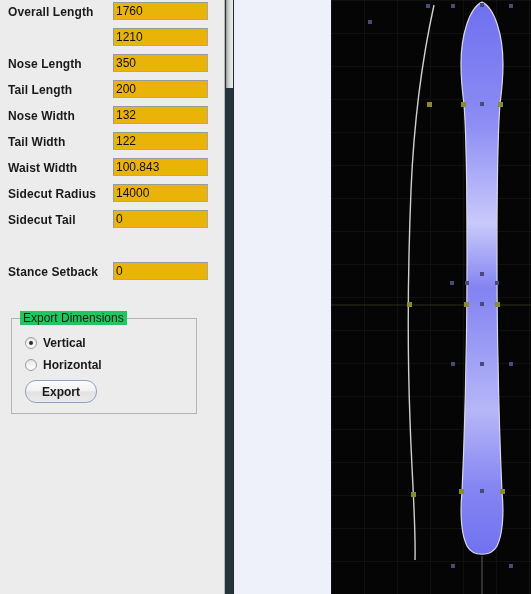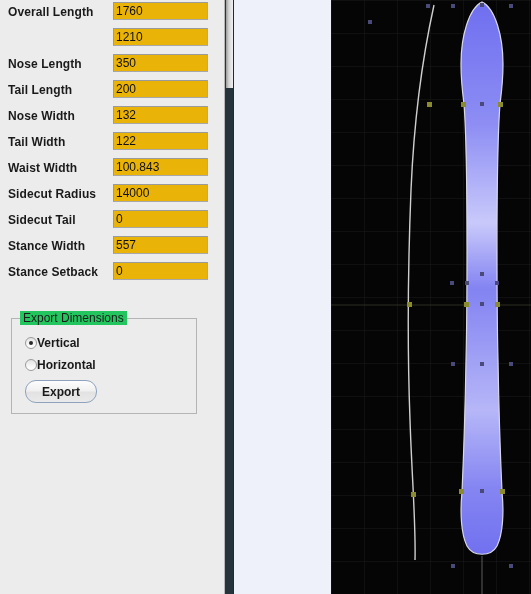--- a/index.html
+++ b/index.html
@@ -231,10 +231,6 @@
       <input class="param-input" type="text" value="0" style="">
     </div>
 
-    <div class="param-row" style="top:234px">
-      <span class="param-label">Stance Width</span>
-      <input class="param-input" type="text" value="557" style="">
-    </div>
 
     <div class="param-row" style="top:260px">
       <span class="param-label">Stance Setback</span>

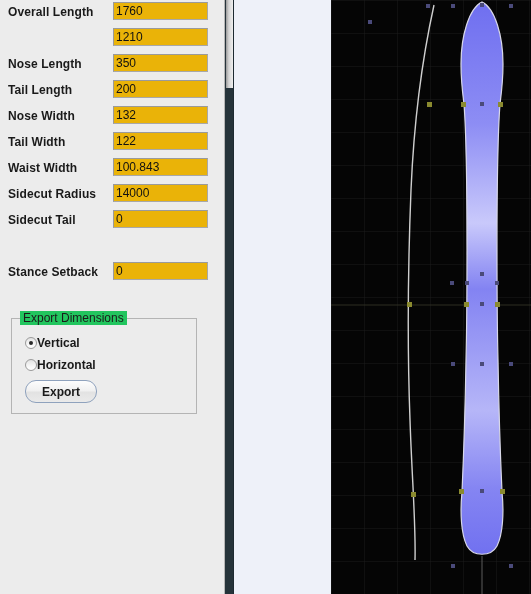--- a/index.html
+++ b/index.html
@@ -93,7 +93,7 @@
     height: 18px;
     display: flex;
     align-items: center;
-    gap: 0;
+    gap: 6px;
   }
   .radio-mark {
     width: 12px;

